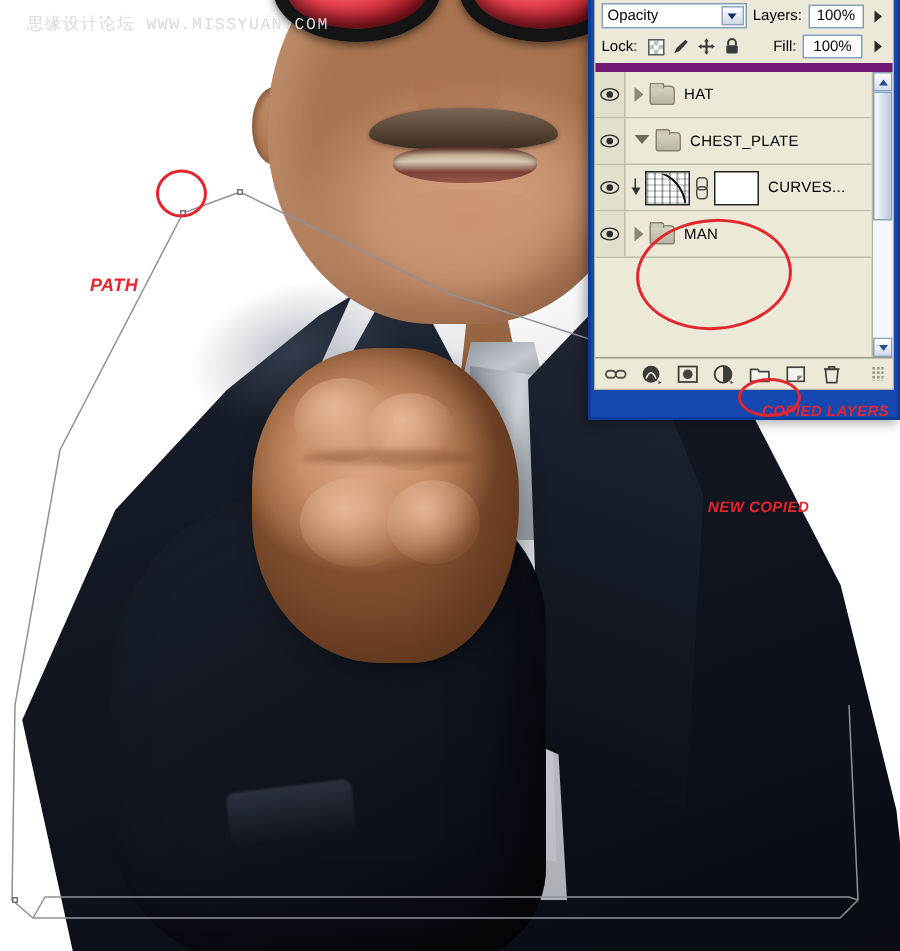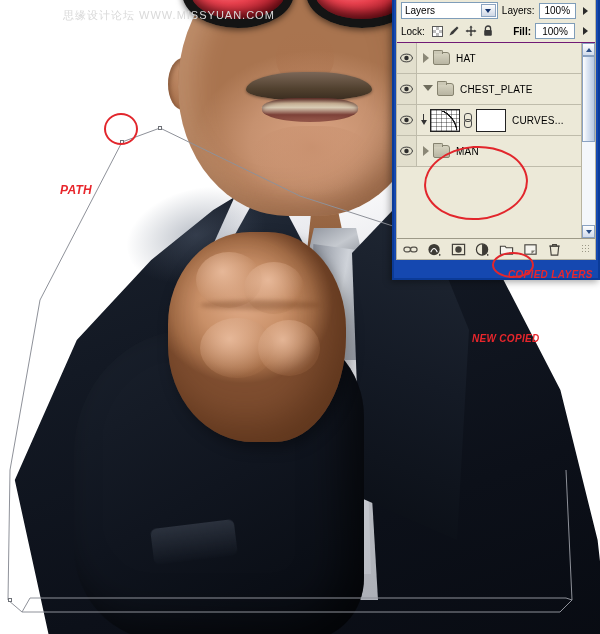--- a/index.html
+++ b/index.html
@@ -553,9 +553,8 @@
     position: absolute; left: 18px; top: 8px;
     font-size: 11px; color: #d9d9d9;
     letter-spacing: 1px;
-    font-family: Liberation Sans, sans-serif;
+    font-family: Liberation Mono, monospace;
     white-space: nowrap;
-    margin-left: 45px;
   }
 </style>
 </head>

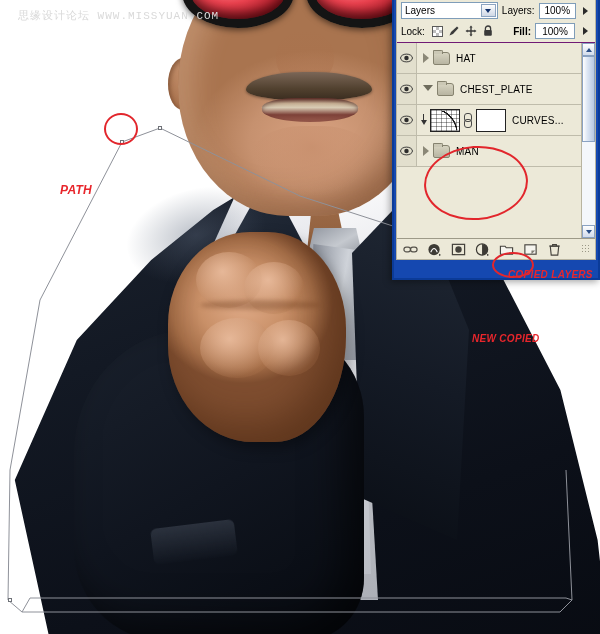--- a/index.html
+++ b/index.html
@@ -621,7 +621,7 @@
 
     <div class="blend-row">
       <div class="blend-select">
-        <span>Layers</span>
+        <span>Opacity</span>
         <span class="blend-arrow"></span>
       </div>
       <span class="field-label">Layers:</span>

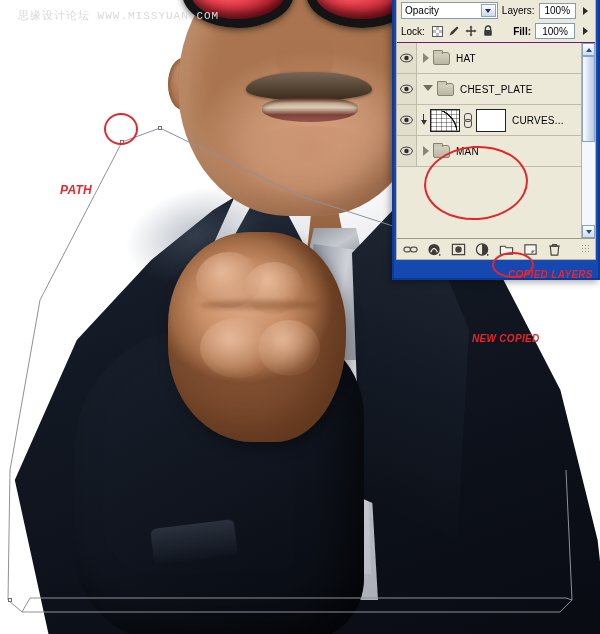--- a/index.html
+++ b/index.html
@@ -364,7 +364,7 @@
     border-top: 4px solid transparent; border-bottom: 4px solid transparent;
     border-left: 5px solid #2b2b2b;
   }
-  .lock-row { border-bottom: 1px solid #701a75; padding-bottom: 3px; }
+  .lock-row { border-bottom: 6px solid #701a75; padding-bottom: 3px; }
   .lock-icons { display: flex; gap: 5px; align-items: center; margin-left: 3px; }
   .lk { width: 12px; height: 12px; display: block; }
   .checker {

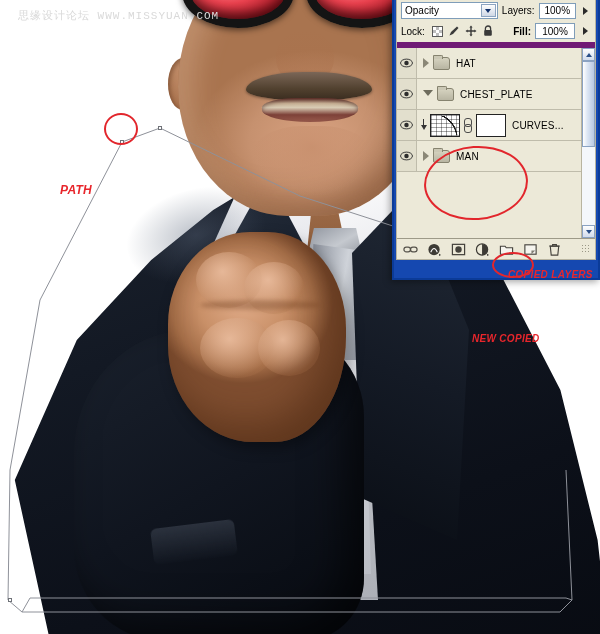--- a/index.html
+++ b/index.html
@@ -644,7 +644,7 @@
           <rect x="2.2" y="5.1" width="7.6" height="5.6" rx="1" fill="#3a3a3a"></rect>
         </svg>
       </span>
-      <span class="field-label" style="margin-left:auto;font-weight:bold;">Fill:</span>
+      <span class="field-label" style="margin-left:auto;">Fill:</span>
       <span class="num-field">100%</span>
       <span class="spin-arrow"></span>
     </div>

